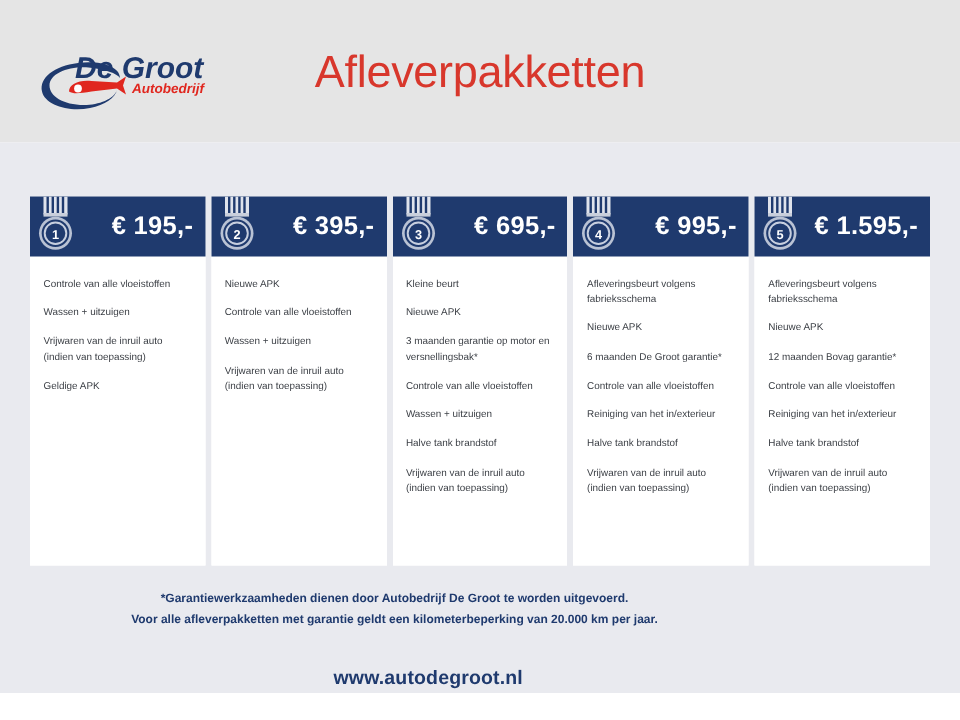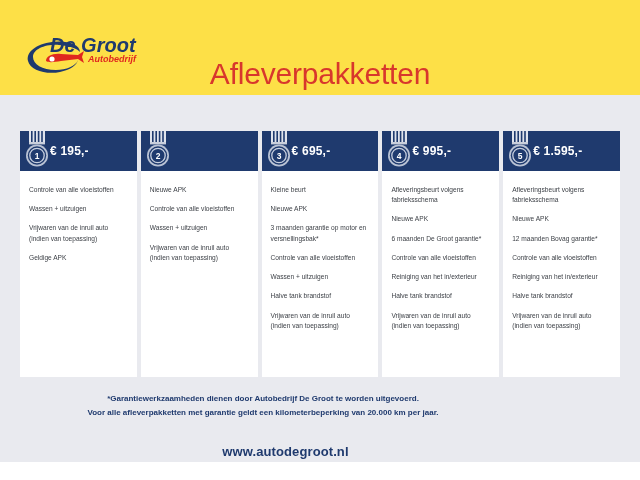--- a/index.html
+++ b/index.html
@@ -25,7 +25,7 @@
     position: absolute;
     left: 0; top: 0;
     width: 640px; height: 95px;
-    background: #fde047;
+    background: #e5e5e5;
   }
   .logo {
     position: absolute;

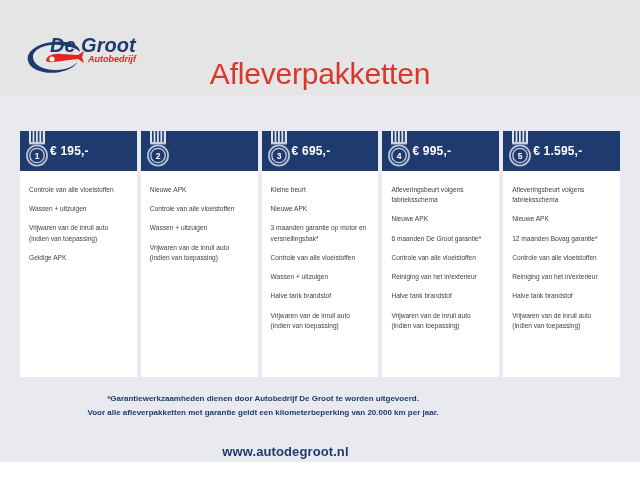--- a/index.html
+++ b/index.html
@@ -44,7 +44,6 @@
     font-weight: 400;
     letter-spacing: -0.2px;
     font-family: "Liberation Sans", sans-serif;
-    margin-top: 25px;
   }
 
   

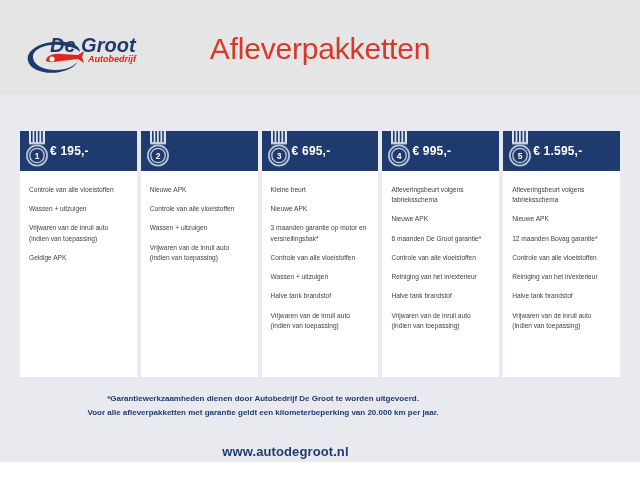--- a/index.html
+++ b/index.html
@@ -86,9 +86,9 @@
   .medal svg { display: block; }
   .price {
     flex: 1 1 auto;
-    text-align: left;
+    text-align: right;
     color: #ffffff;
-    font-size: 12px;
+    font-size: 17px;
     font-weight: bold;
     letter-spacing: 0.2px;
     padding-right: 2px;

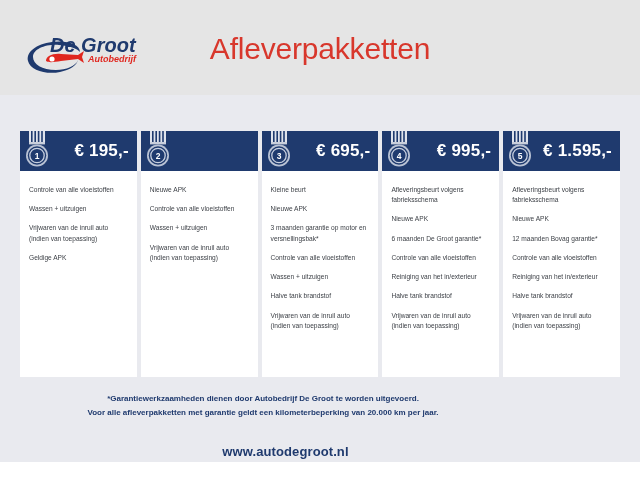--- a/index.html
+++ b/index.html
@@ -199,6 +199,7 @@
                 <text x="13" y="28" text-anchor="middle" font-family="'Liberation Sans', sans-serif" font-size="8.5" font-weight="bold" fill="#ffffff">2</text>
               </svg>
             </div>
+            <div class="price">€ 395,-</div>
           </div>
           <div class="card-body">
             <div class="feature">Nieuwe APK</div>

